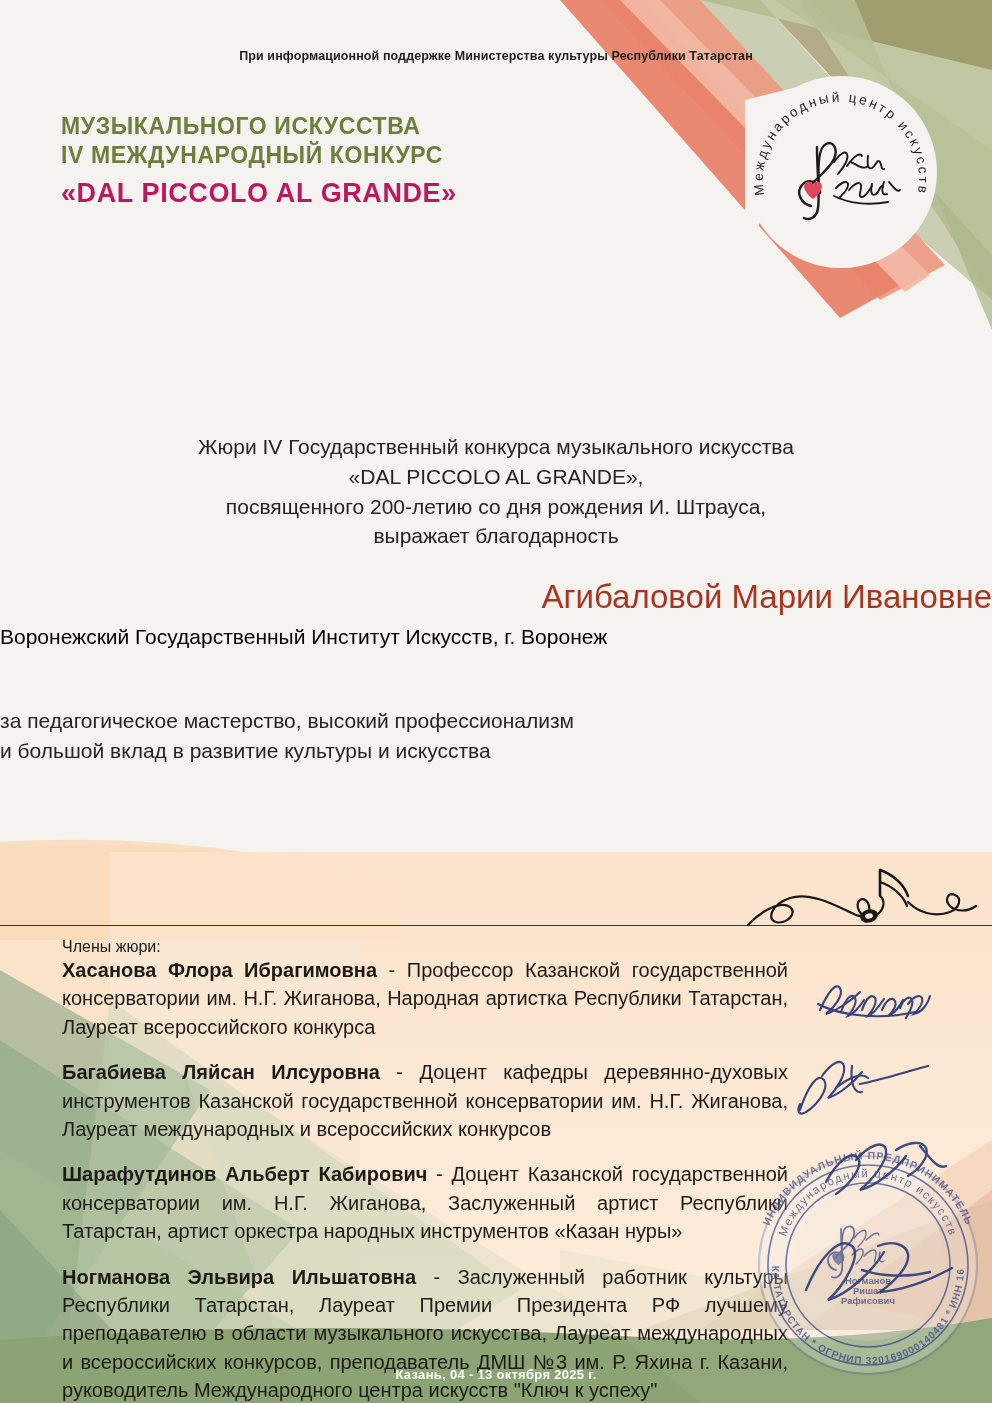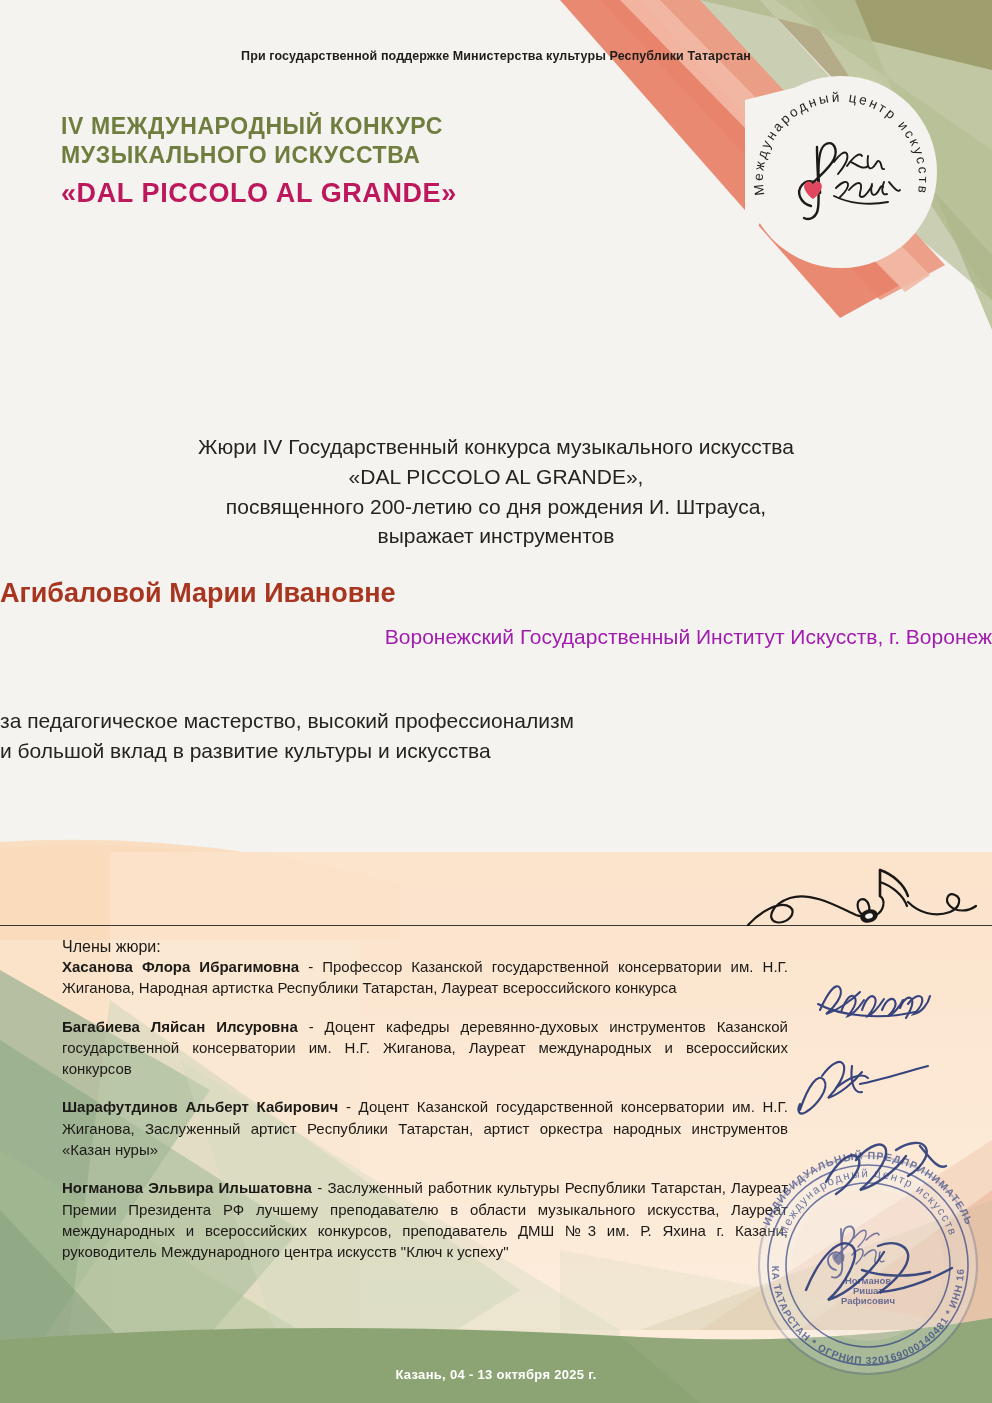--- a/index.html
+++ b/index.html
@@ -252,7 +252,7 @@
   <div class="content">
 
     <div class="support-text">
-      <div>При государственной поддержке Министерства культуры Республики Татарстан</div>
+      <div>При информационной поддержке Министерства культуры Республики Татарстан</div>
     </div>
 
     <div class="comp-title">

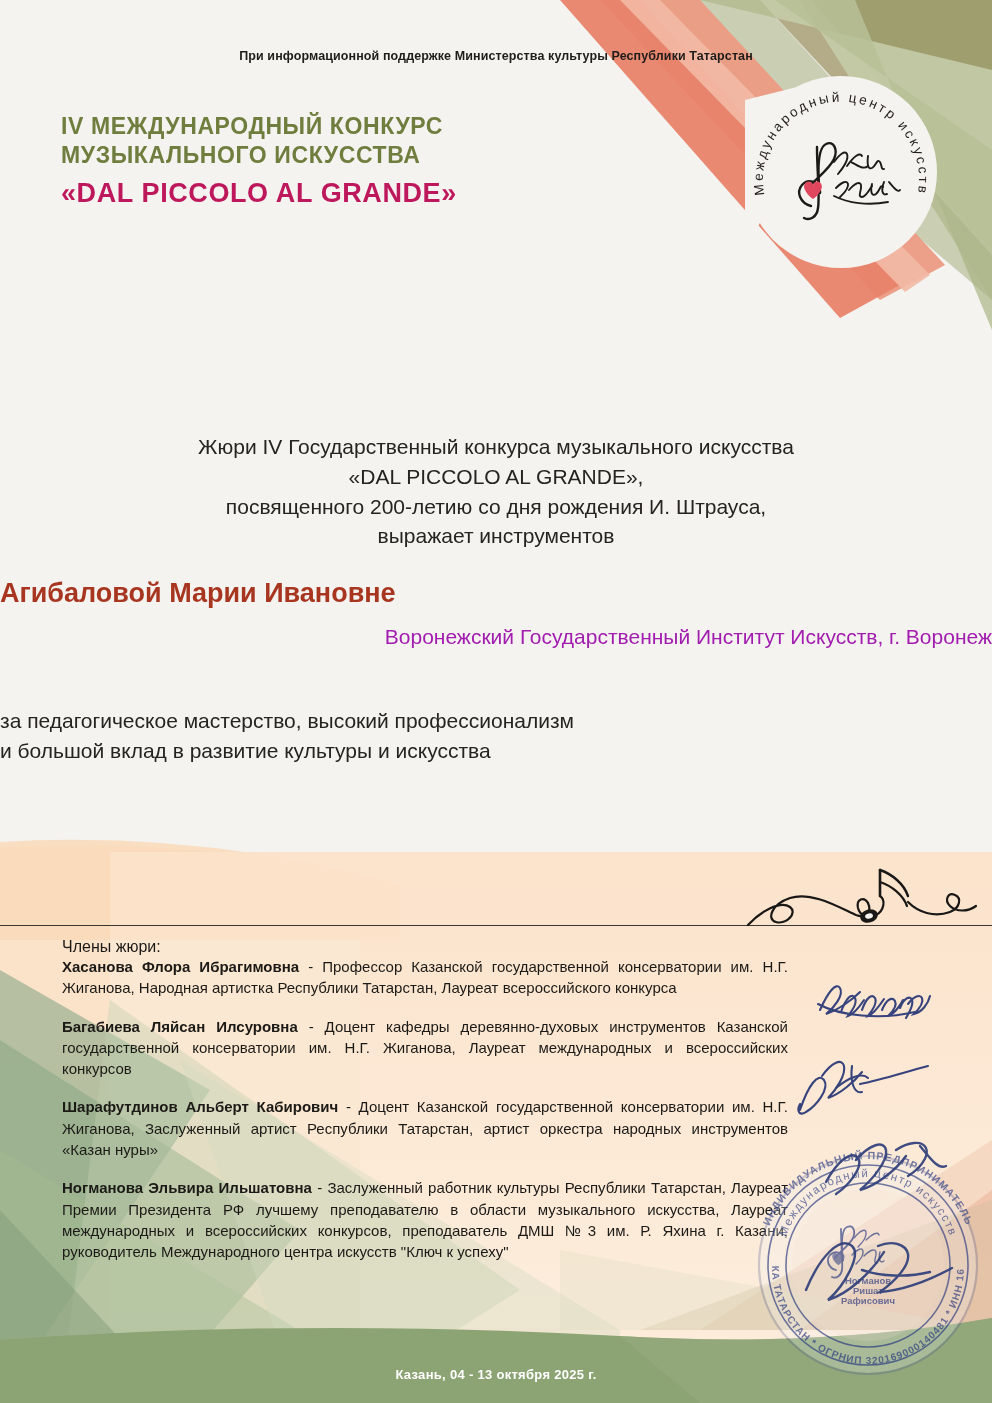--- a/index.html
+++ b/index.html
@@ -256,8 +256,8 @@
     </div>
 
     <div class="comp-title">
+      <div>МУЗЫКАЛЬНОГО ИСКУССТВА</div>
       <div>IV МЕЖДУНАРОДНЫЙ КОНКУРС</div>
-      <div>МУЗЫКАЛЬНОГО ИСКУССТВА</div>
     </div>
     <div class="comp-name">«DAL PICCOLO AL GRANDE»</div>
 

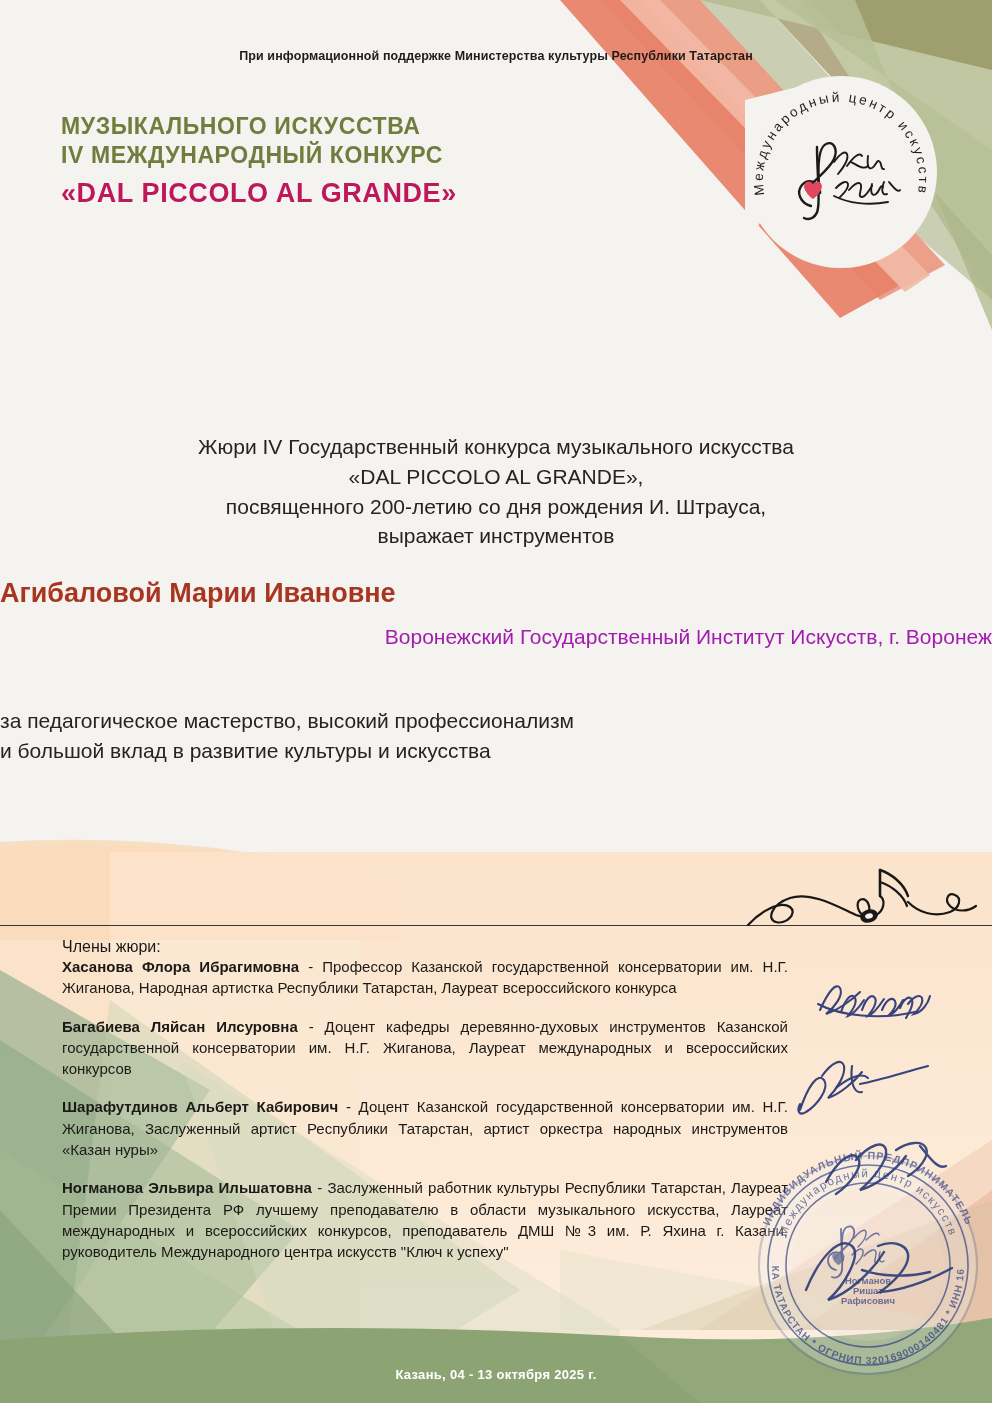--- a/index.html
+++ b/index.html
@@ -266,7 +266,7 @@
       <div>Жюри IV Государственный конкурса музыкального искусства</div>
       <div>«DAL PICCOLO AL GRANDE»,</div>
       <div>посвященного 200-летию со дня рождения И. Штрауса,</div>
-      <div>выражает инструментов</div>
+      <div>выражает благодарность</div>
     </div>
 
     <div class="recipient">Агибаловой Марии Ивановне</div>

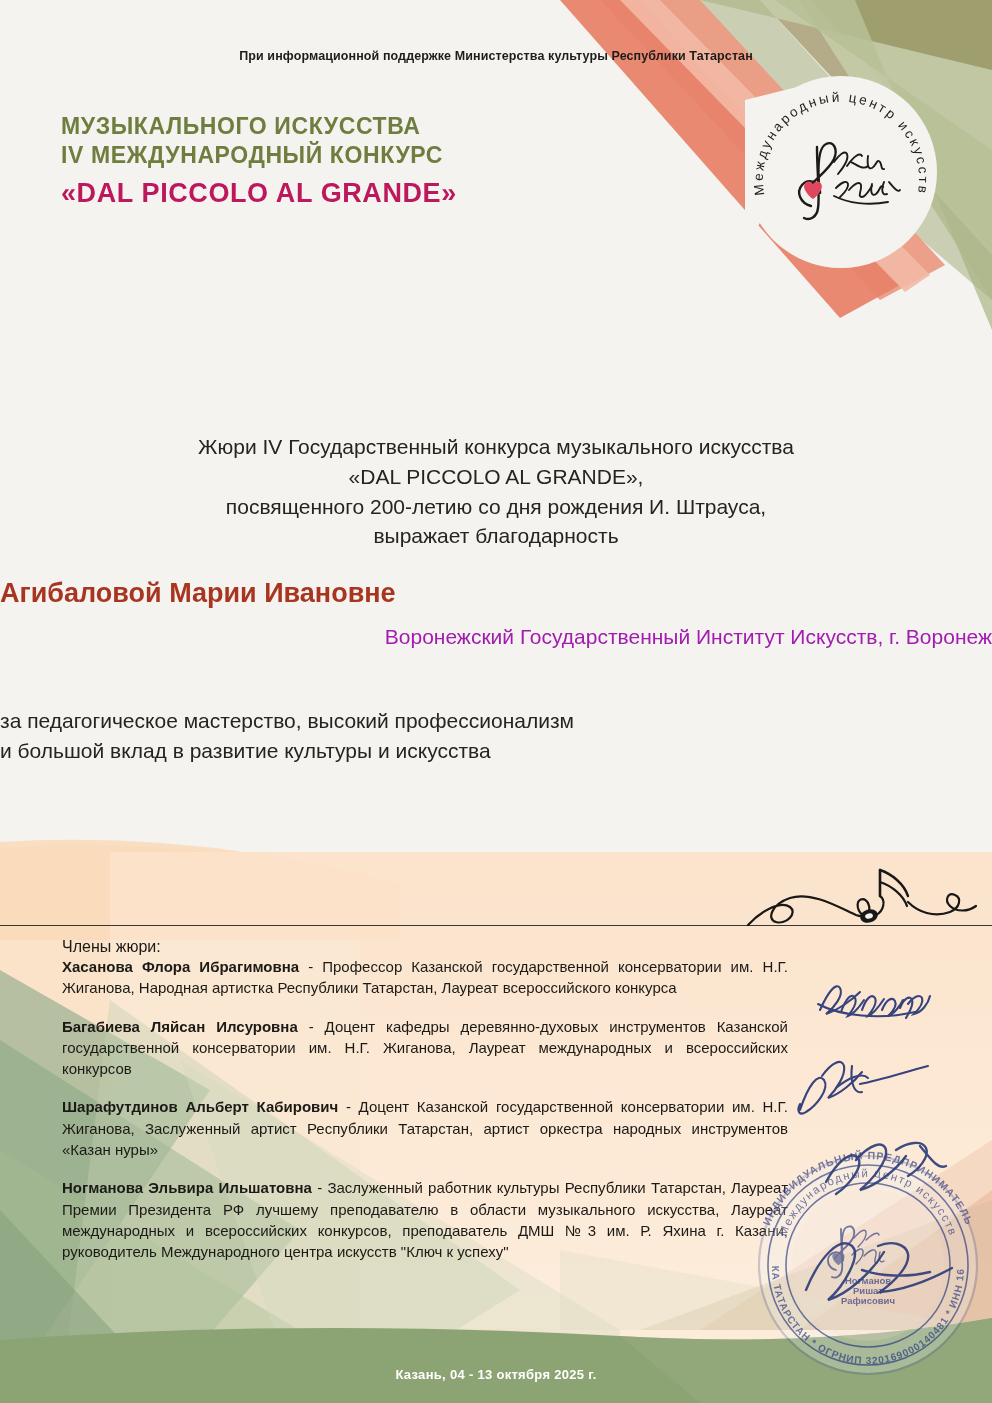--- a/index.html
+++ b/index.html
@@ -91,9 +91,9 @@
   .recipient {
     position: absolute;
     top: 578px; left: 0; right: 0;
-    text-align: left;
-    font-size: 27px;
-    font-weight: bold;
+    text-align: right;
+    font-size: 33px;
+    font-weight: normal;
     color: #a8351f;
   }
   .recipient-org {

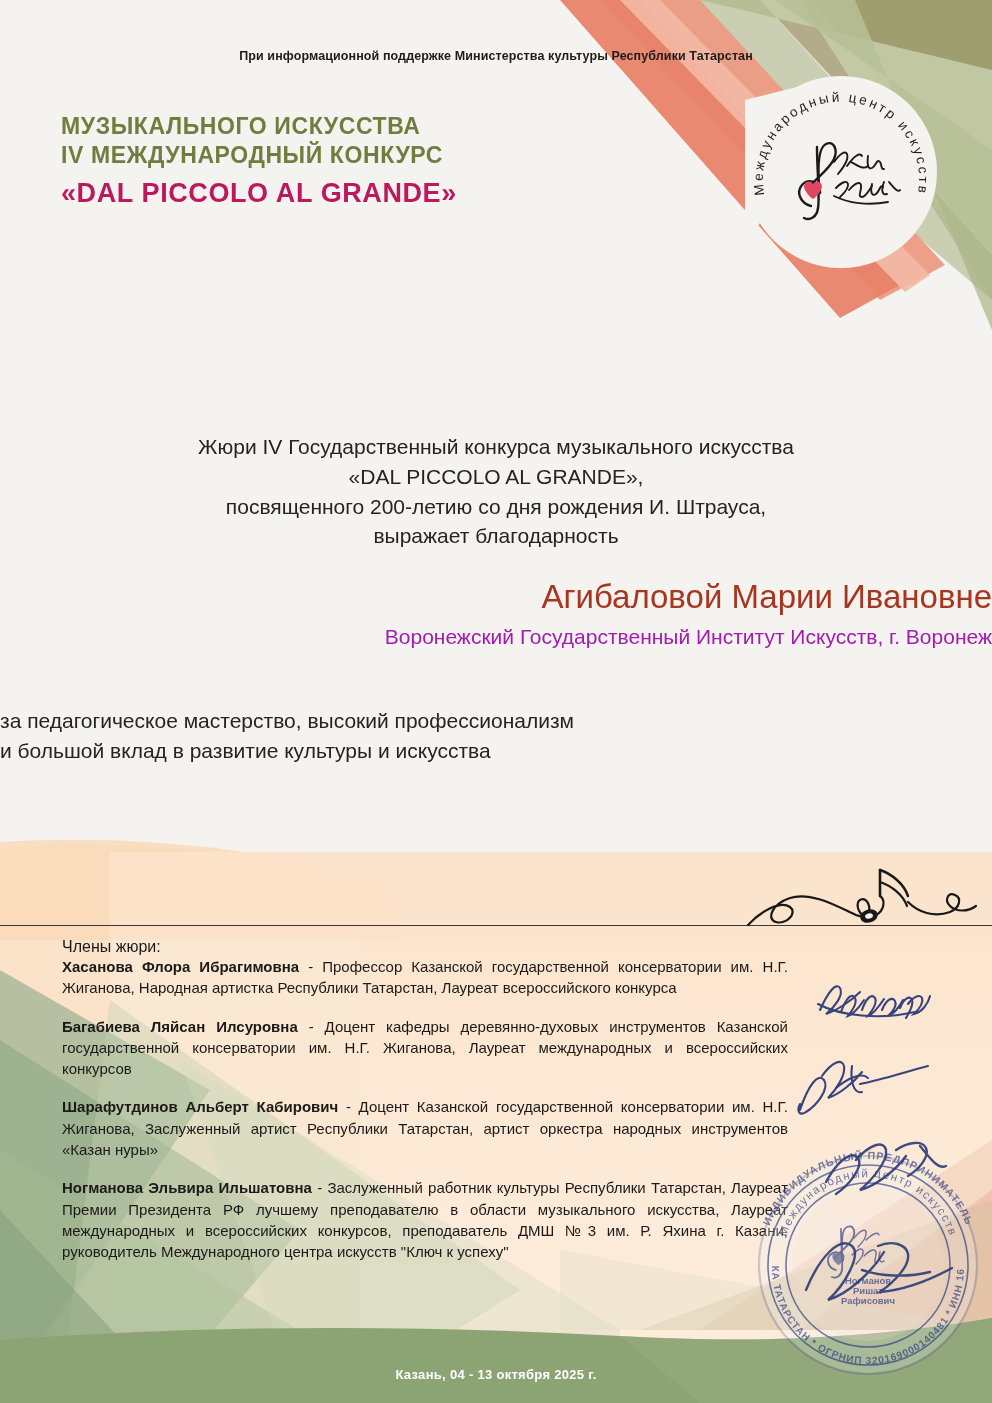--- a/index.html
+++ b/index.html
@@ -99,9 +99,9 @@
   .recipient-org {
     position: absolute;
     top: 625px; left: 0; right: 0;
-    text-align: right;
+    text-align: left;
     font-size: 21px;
-    color: #a21caf;
+    color: #000000;
   }
 
   .merit {

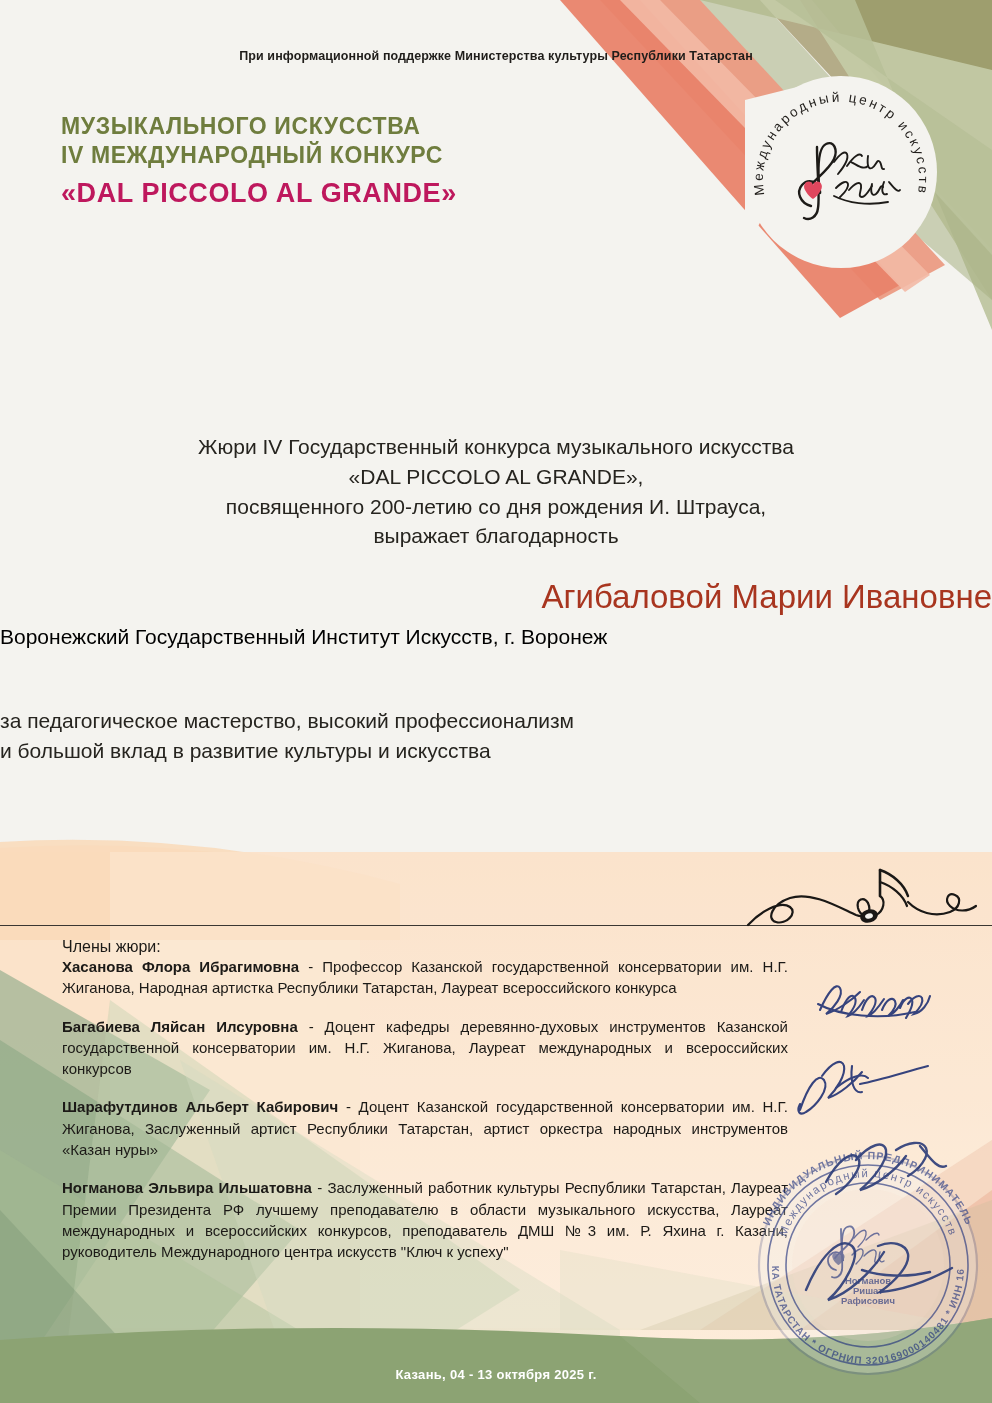--- a/index.html
+++ b/index.html
@@ -129,7 +129,7 @@
     color: #1c1a17;
   }
   .jury-item {
-    font-size: 15px;
+    font-size: 20px;
     color: #1c1a17;
     line-height: 1.42;
     text-align: justify;

